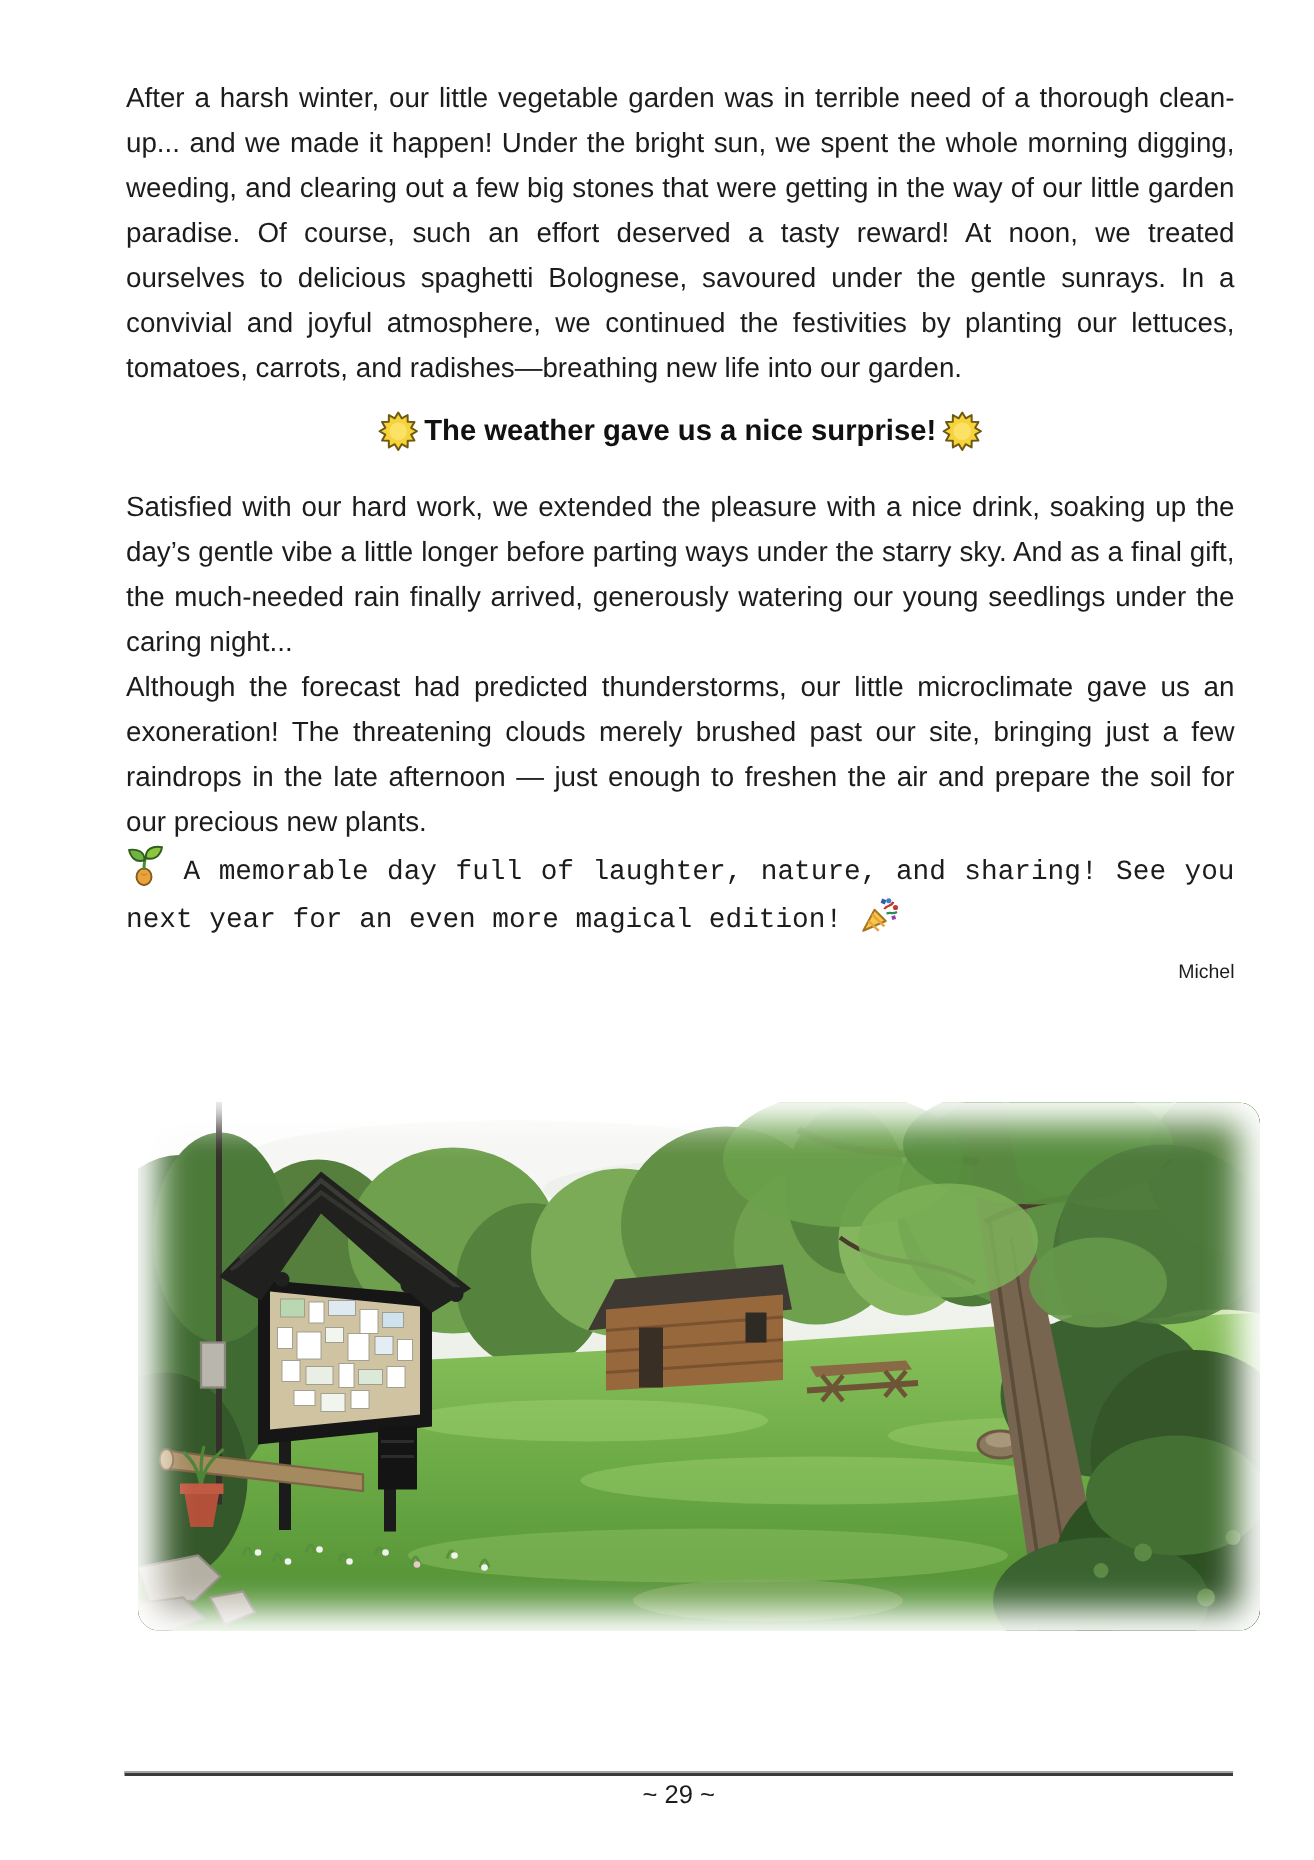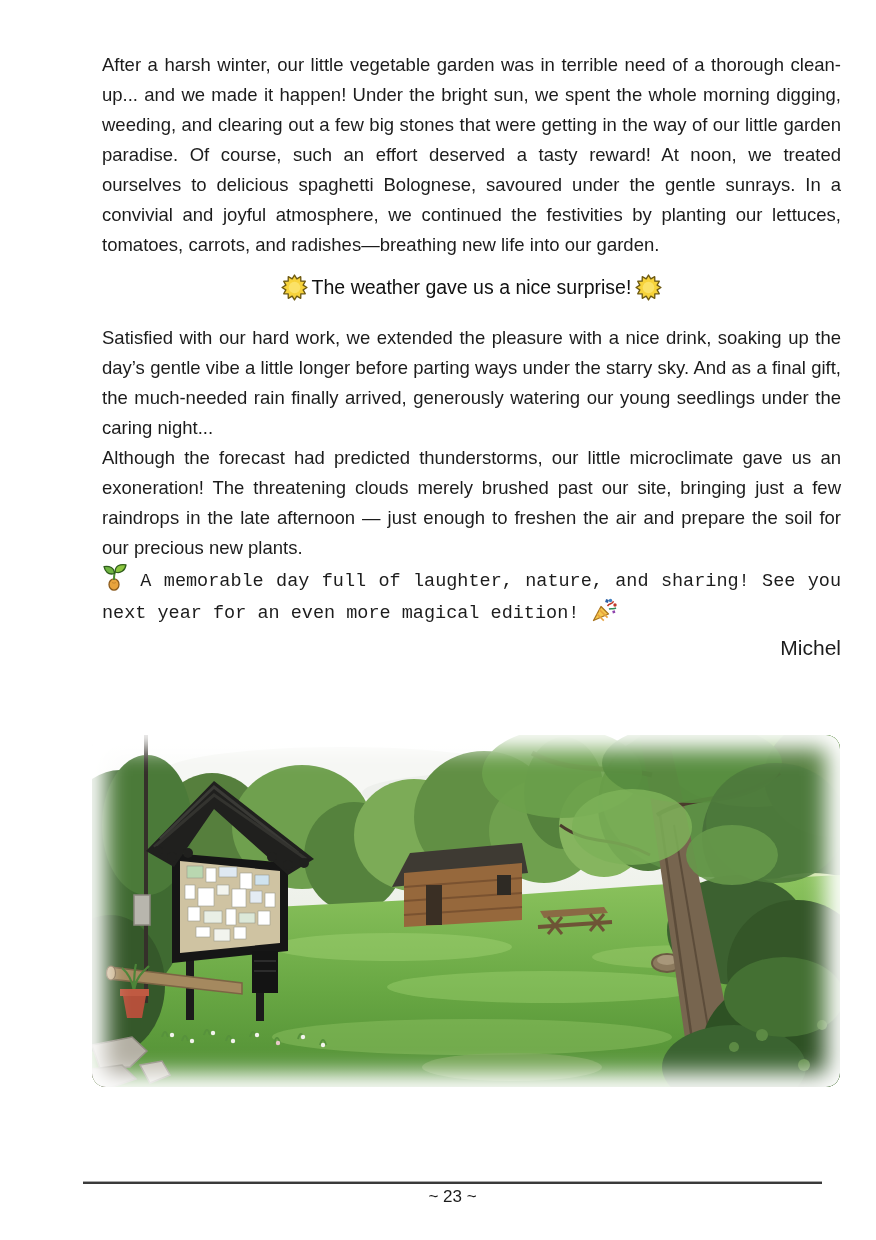--- a/index.html
+++ b/index.html
@@ -7,7 +7,7 @@
     position:relative;width:876px;height:1240px;background:#ffffff;
     font-family:"Liberation Sans",sans-serif;color:#1c1c1c;overflow:hidden;
   }
-  .textblock{position:absolute;left:102px;top:50px;width:739px;}
+  .textblock{position:absolute;left:84px;top:50px;width:739px;}
   .para{margin:0;font-size:18.5px;line-height:30px;text-align:justify;}
   .heading{
     margin:14px 0 22px;font-size:19.5px;line-height:27px;font-weight:400;

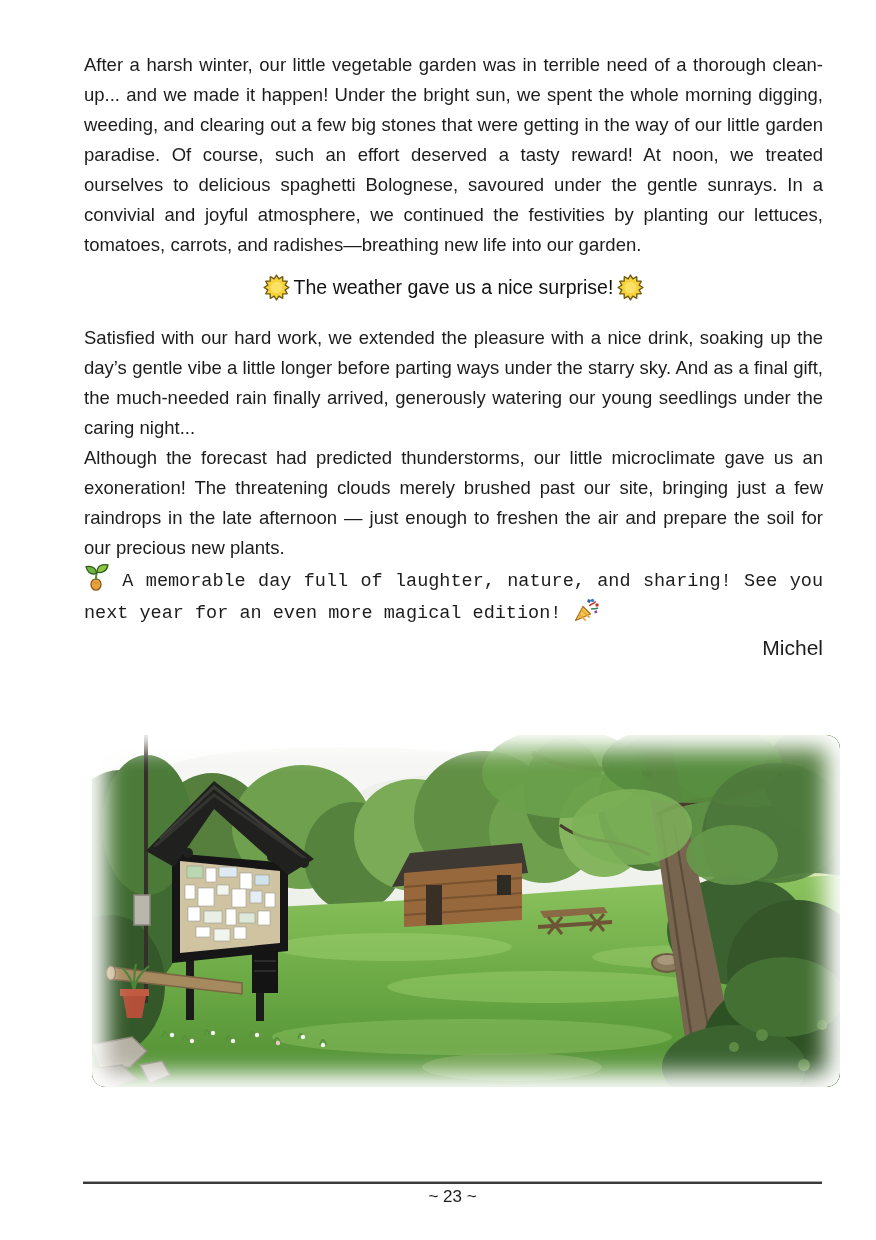--- a/index.html
+++ b/index.html
@@ -10,7 +10,7 @@
   .textblock{position:absolute;left:84px;top:50px;width:739px;}
   .para{margin:0;font-size:18.5px;line-height:30px;text-align:justify;}
   .heading{
-    margin:14px 0 22px;font-size:19.5px;line-height:27px;font-weight:400;
+    margin:14px 0 22px;font-size:19.5px;line-height:27px;font-weight:700;
     display:flex;align-items:flex-end;justify-content:center;gap:4px;color:#111;
   }
   .heading .emoji{display:inline-flex;}

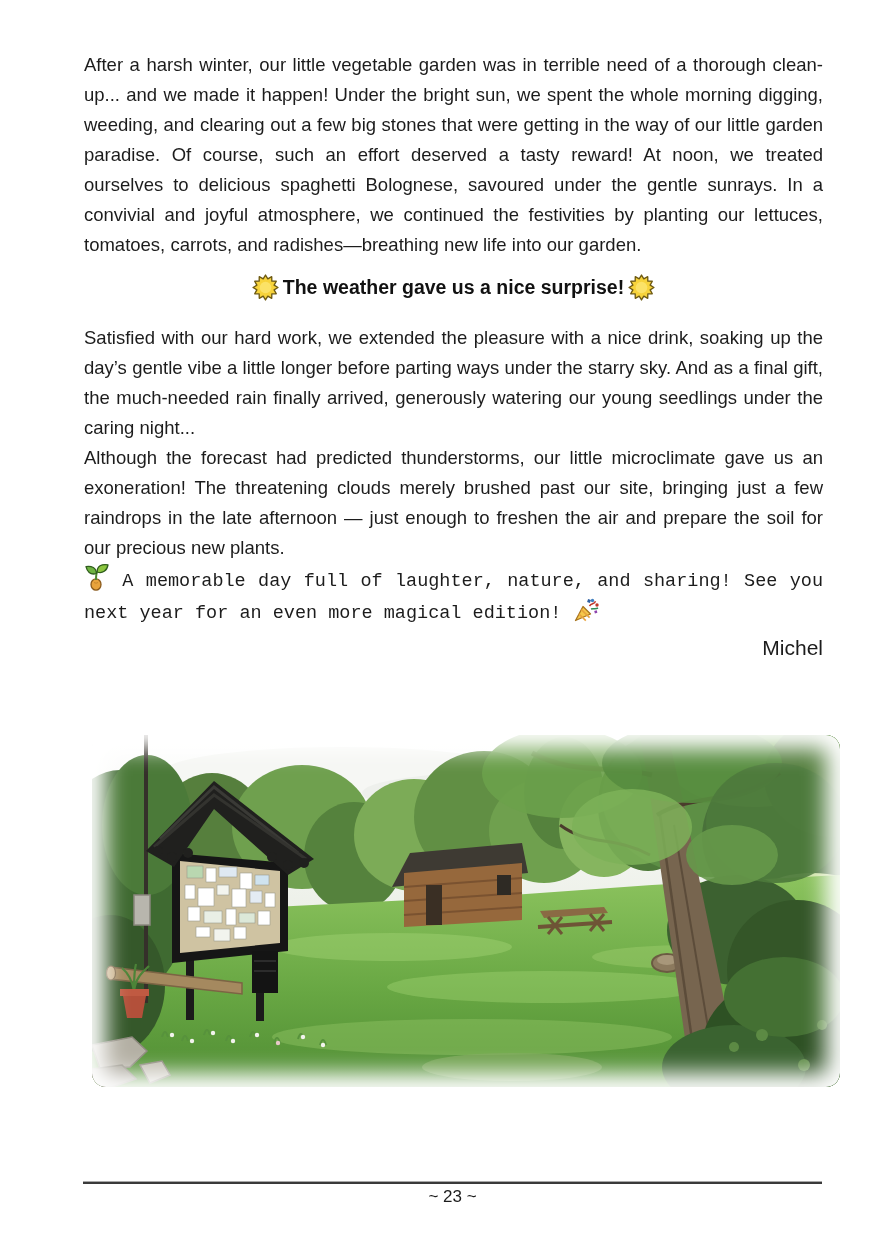--- a/index.html
+++ b/index.html
@@ -17,7 +17,7 @@
   .emoji svg{display:block;}
   .inline-emoji{display:inline-block;vertical-align:-5px;line-height:0;}
   .closing{margin:0;font-family:Liberation Mono, monospace;}
-  .signature{margin:4px 0 0;text-align:right;font-size:21px;line-height:30px;}
+  .signature{margin:4px 0 0;text-align:right;font-size:13px;line-height:30px;}
   .photo{
     position:absolute;left:92px;top:735px;width:748px;height:352px;margin:0;
     border-radius:14px;overflow:hidden;background:#fff;

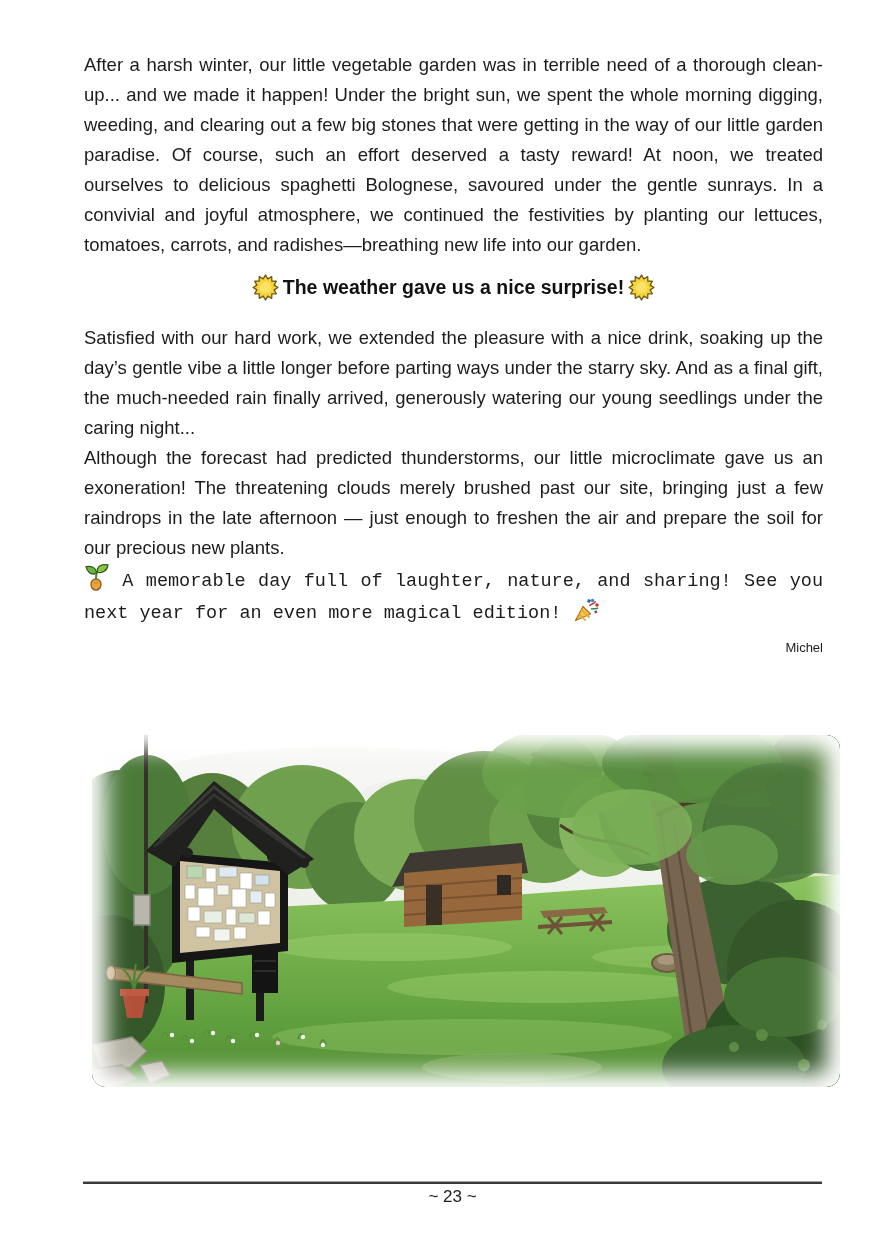--- a/index.html
+++ b/index.html
@@ -268,7 +268,7 @@
 
   <div class="footer">
     <div class="rule"></div>
-    <div class="page-number">~ 23 ~</div>
+    <div class="page-number">~ 29 ~</div>
   </div>
 </div>
 

